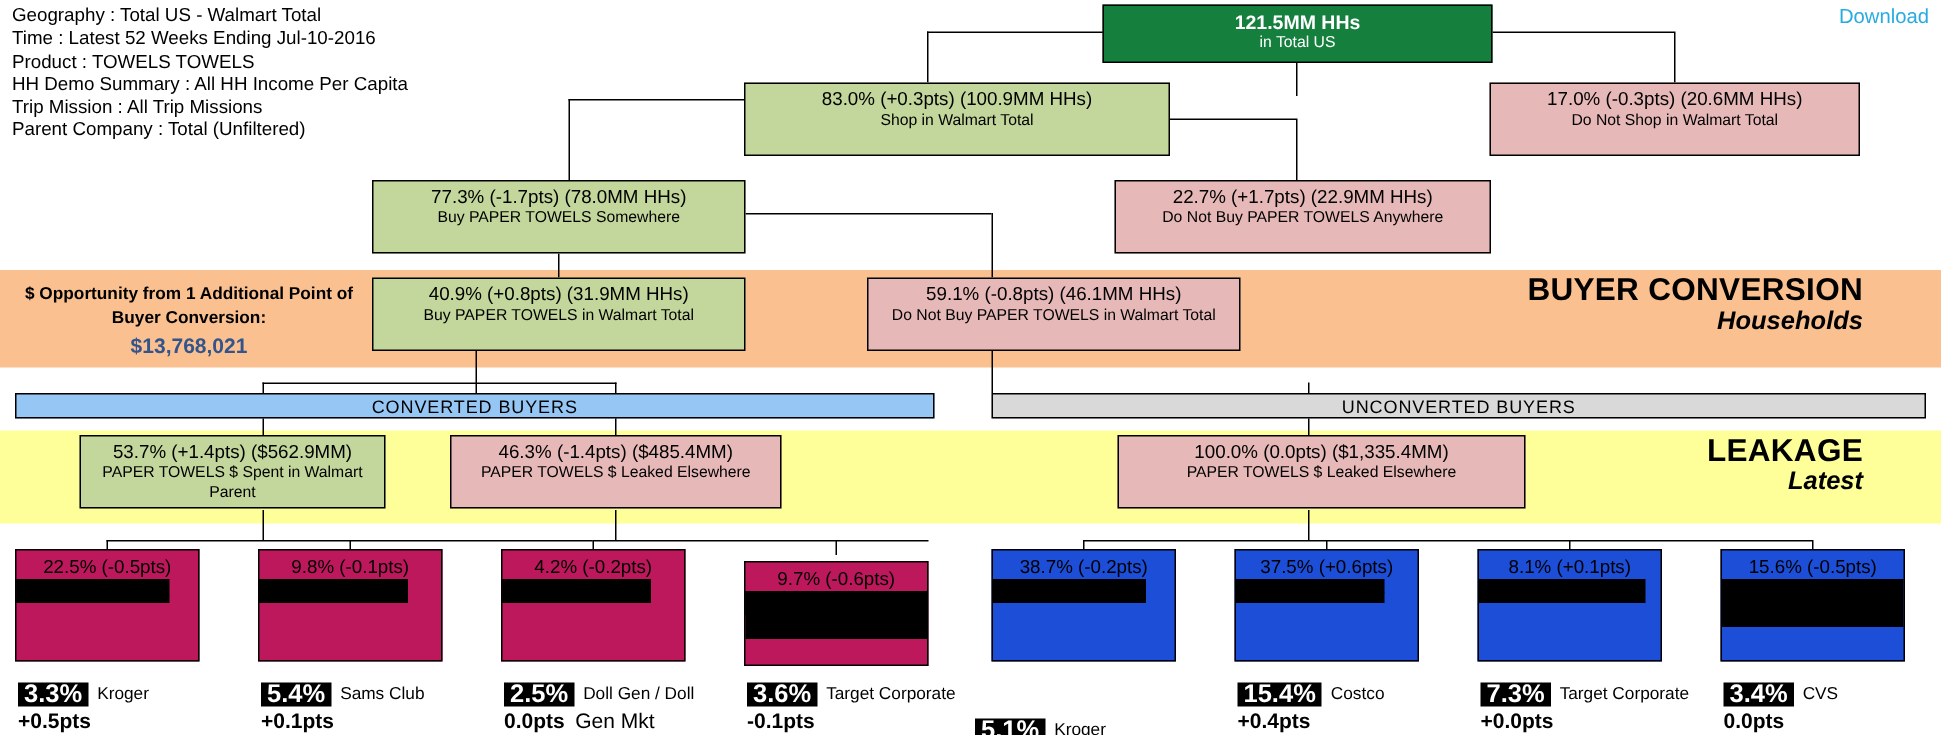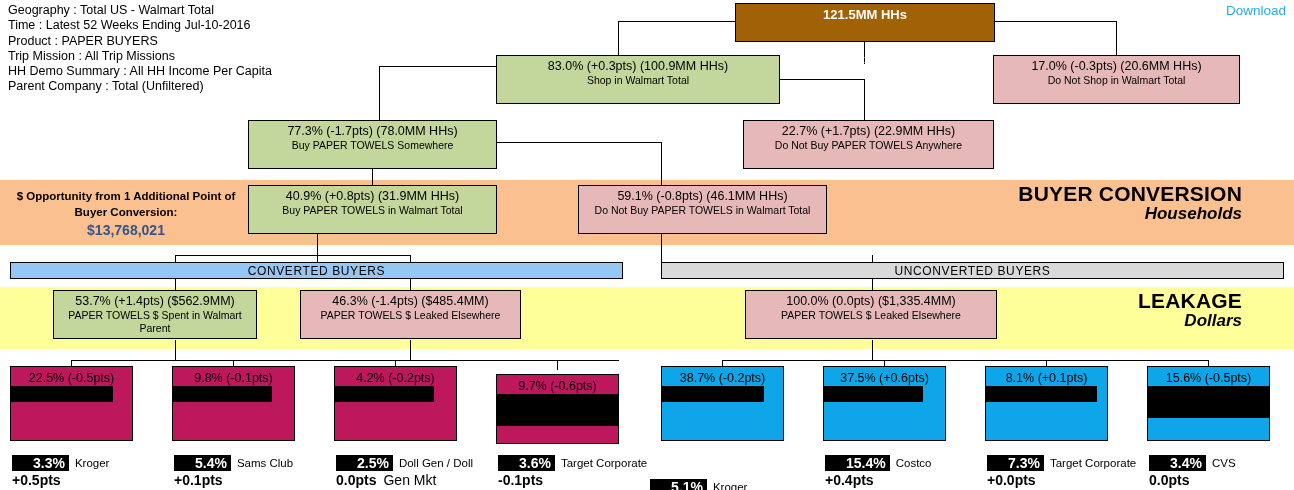--- a/index.html
+++ b/index.html
@@ -41,7 +41,7 @@
   .node .sub{font-size:10.5px;line-height:13px;}
   .node.green{background:#c3d69b;}
   .node.pink{background:#e6b9b8;}
-  .node.black{background:#a16207;color:#fff;gap:31px;}
+  .node.black{background:#15803d;color:#fff;}
   .node.black .hdr{font-weight:bold;font-size:13px;}
   .node.black .sub{color:#fff;}
 

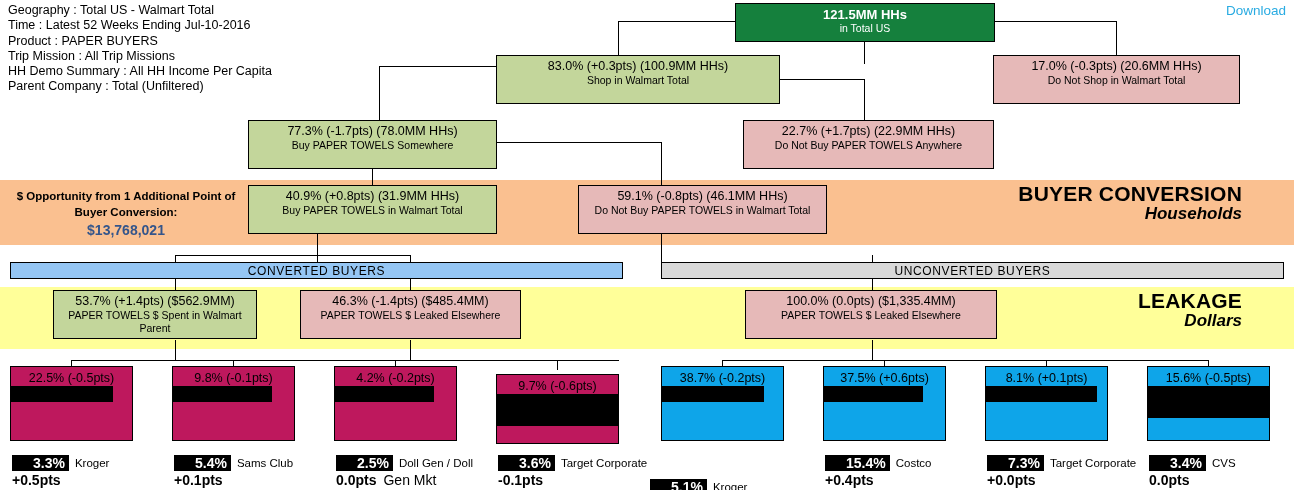--- a/index.html
+++ b/index.html
@@ -83,7 +83,7 @@
   <div id="filters">
     <div>Geography : Total US - Walmart Total</div>
     <div>Time : Latest 52 Weeks Ending Jul-10-2016</div>
-    <div>Product : PAPER BUYERS</div>
+    <div>Product : TOWELS TOWELS</div>
     <div>Trip Mission : All Trip Missions</div>
     <div>HH Demo Summary : All HH Income Per Capita</div>
     <div>Parent Company : Total (Unfiltered)</div>

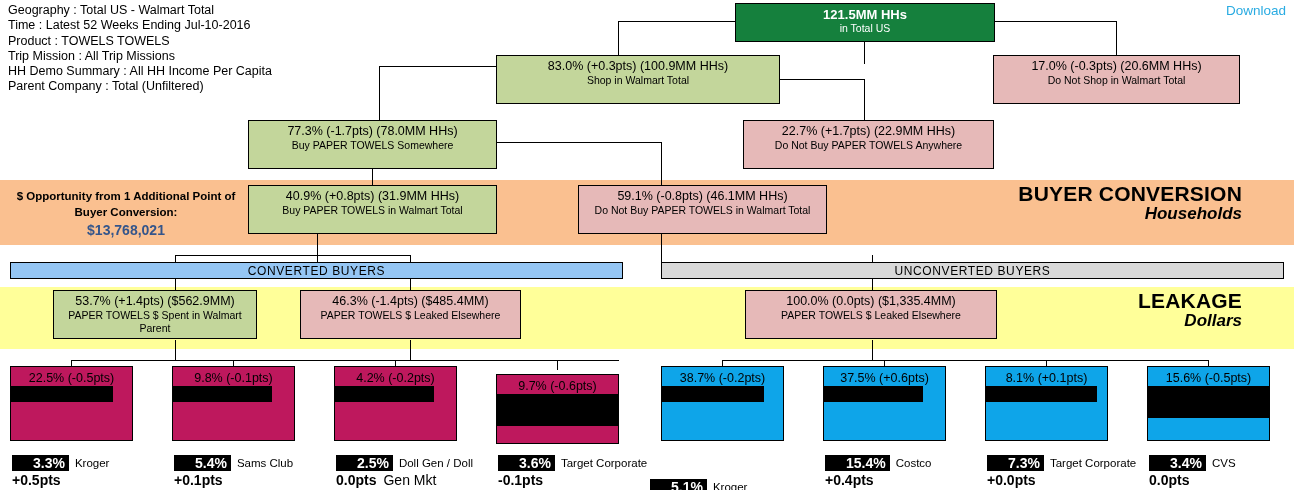--- a/index.html
+++ b/index.html
@@ -84,8 +84,8 @@
     <div>Geography : Total US - Walmart Total</div>
     <div>Time : Latest 52 Weeks Ending Jul-10-2016</div>
     <div>Product : TOWELS TOWELS</div>
+    <div>HH Demo Summary : All HH Income Per Capita</div>
     <div>Trip Mission : All Trip Missions</div>
-    <div>HH Demo Summary : All HH Income Per Capita</div>
     <div>Parent Company : Total (Unfiltered)</div>
   </div>
 

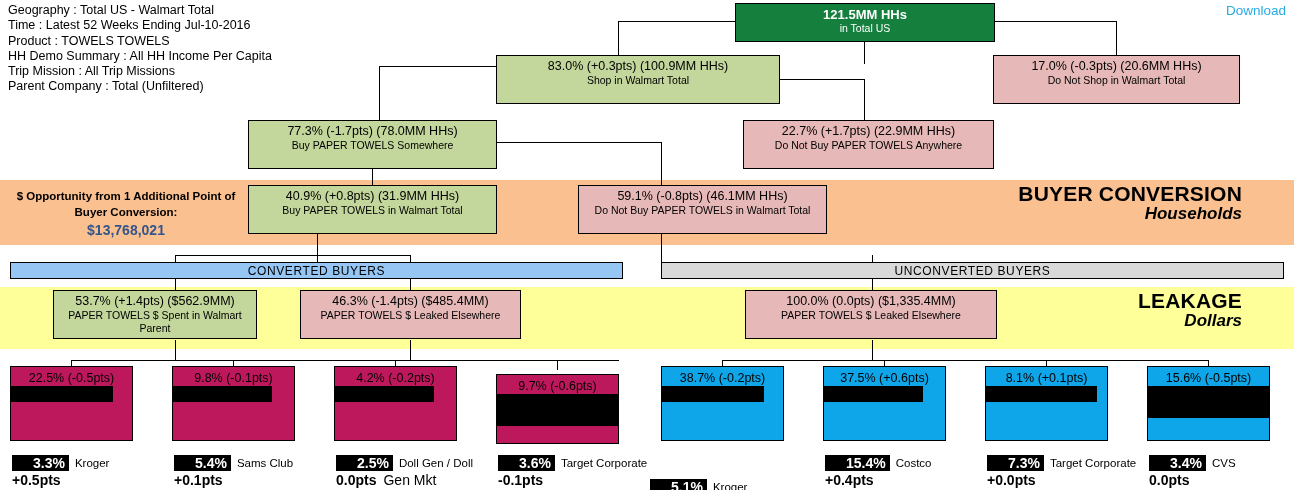--- a/index.html
+++ b/index.html
@@ -188,7 +188,7 @@
     <div class="hdr">46.3% (-1.4pts) ($485.4MM)</div>
     <div class="sub">PAPER TOWELS $ Leaked Elsewhere</div>
   </div>
-  <div class="node pink" style="left:745px;top:290px;width:252px;height:49px;">
+  <div class="node pink" style="left:745px;top:290px;width:272px;height:49px;">
     <div class="hdr">100.0% (0.0pts) ($1,335.4MM)</div>
     <div class="sub">PAPER TOWELS $ Leaked Elsewhere</div>
   </div>

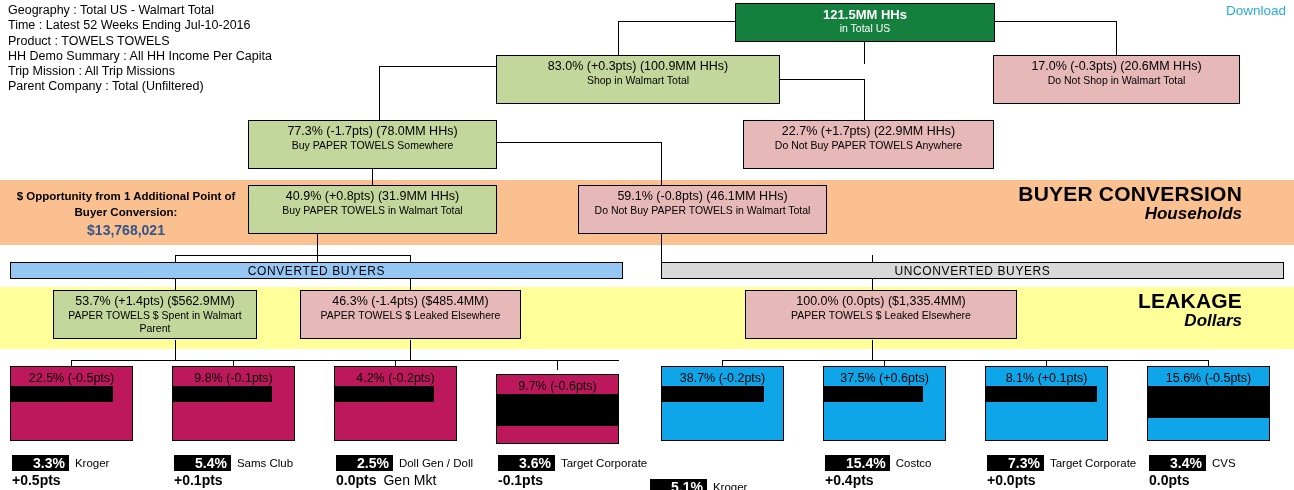--- a/index.html
+++ b/index.html
@@ -195,7 +195,7 @@
 
   <div class="band-title" style="right:52px;top:290px;">
     <div class="t1">LEAKAGE</div>
-    <div class="t2">Dollars</div>
+    <div class="t2">Latest</div>
   </div>
 
   <div class="leaf blue" style="left:10px;top:366px;width:123px;height:75px;">

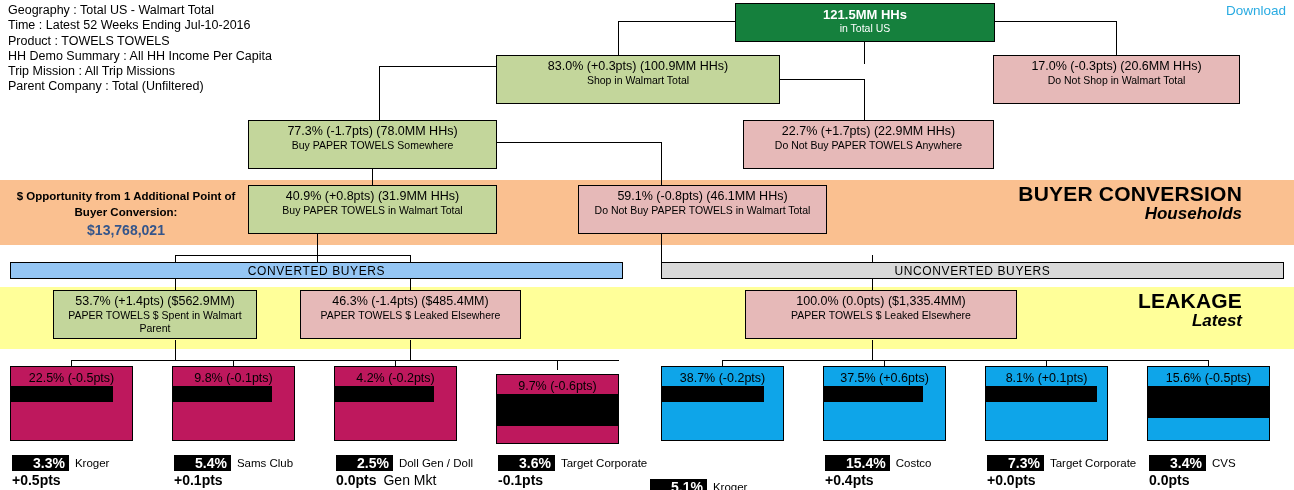--- a/index.html
+++ b/index.html
@@ -50,7 +50,7 @@
   .leaf .hdr{font-size:12.5px;line-height:16px;}
   .leaf .ln{font-size:11.5px;line-height:16px;}
   .leaf.blue{background:#be185d;}
-  .leaf.grey{background:#0ea5e9;}
+  .leaf.grey{background:#1d4ed8;}
 
   
   .segbar{position:absolute;border:1px solid #000;box-sizing:border-box;

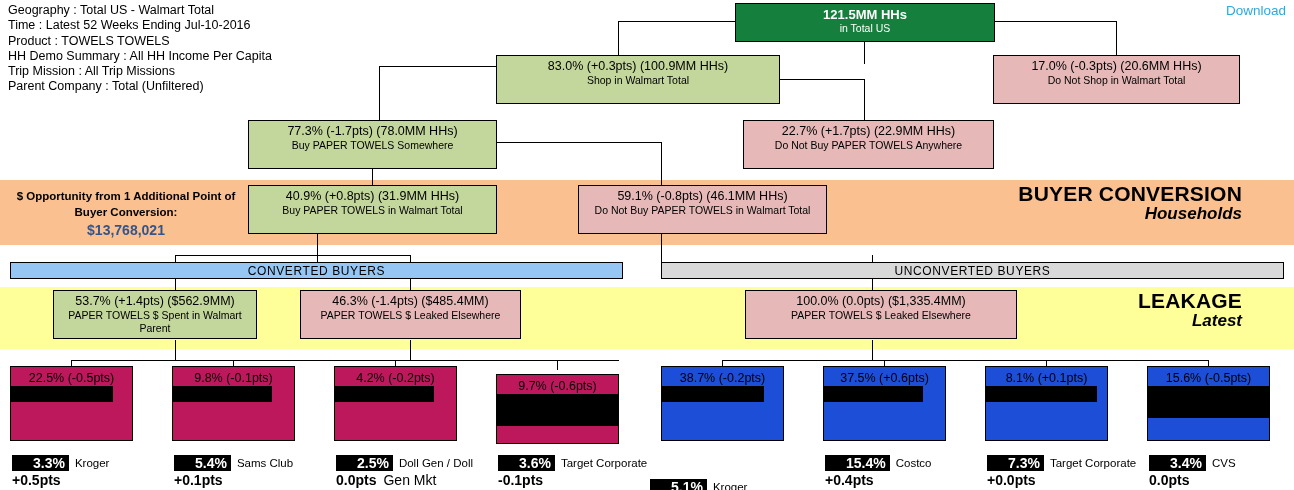--- a/index.html
+++ b/index.html
@@ -66,8 +66,8 @@
   
   .badge-row{position:absolute;white-space:nowrap;}
   .badge-row .b1{display:flex;align-items:center;}
-  .badge-row .pct{background:#000;color:#fff;font-size:14px;font-weight:bold;
-                  padding:1px 4px 1px 21px;line-height:14px;display:inline-block;}
+  .badge-row .pct{background:#000;color:#fff;font-size:17px;font-weight:bold;
+                  padding:1px 4px 1px 4px;line-height:14px;display:inline-block;}
   .badge-row .nm{font-size:11.5px;margin-left:6px;line-height:14px;}
   .badge-row .pts{font-size:14px;font-weight:bold;line-height:15px;margin-top:2px;}
   .badge-row .pts .extra{font-weight:normal;margin-left:7px;}

